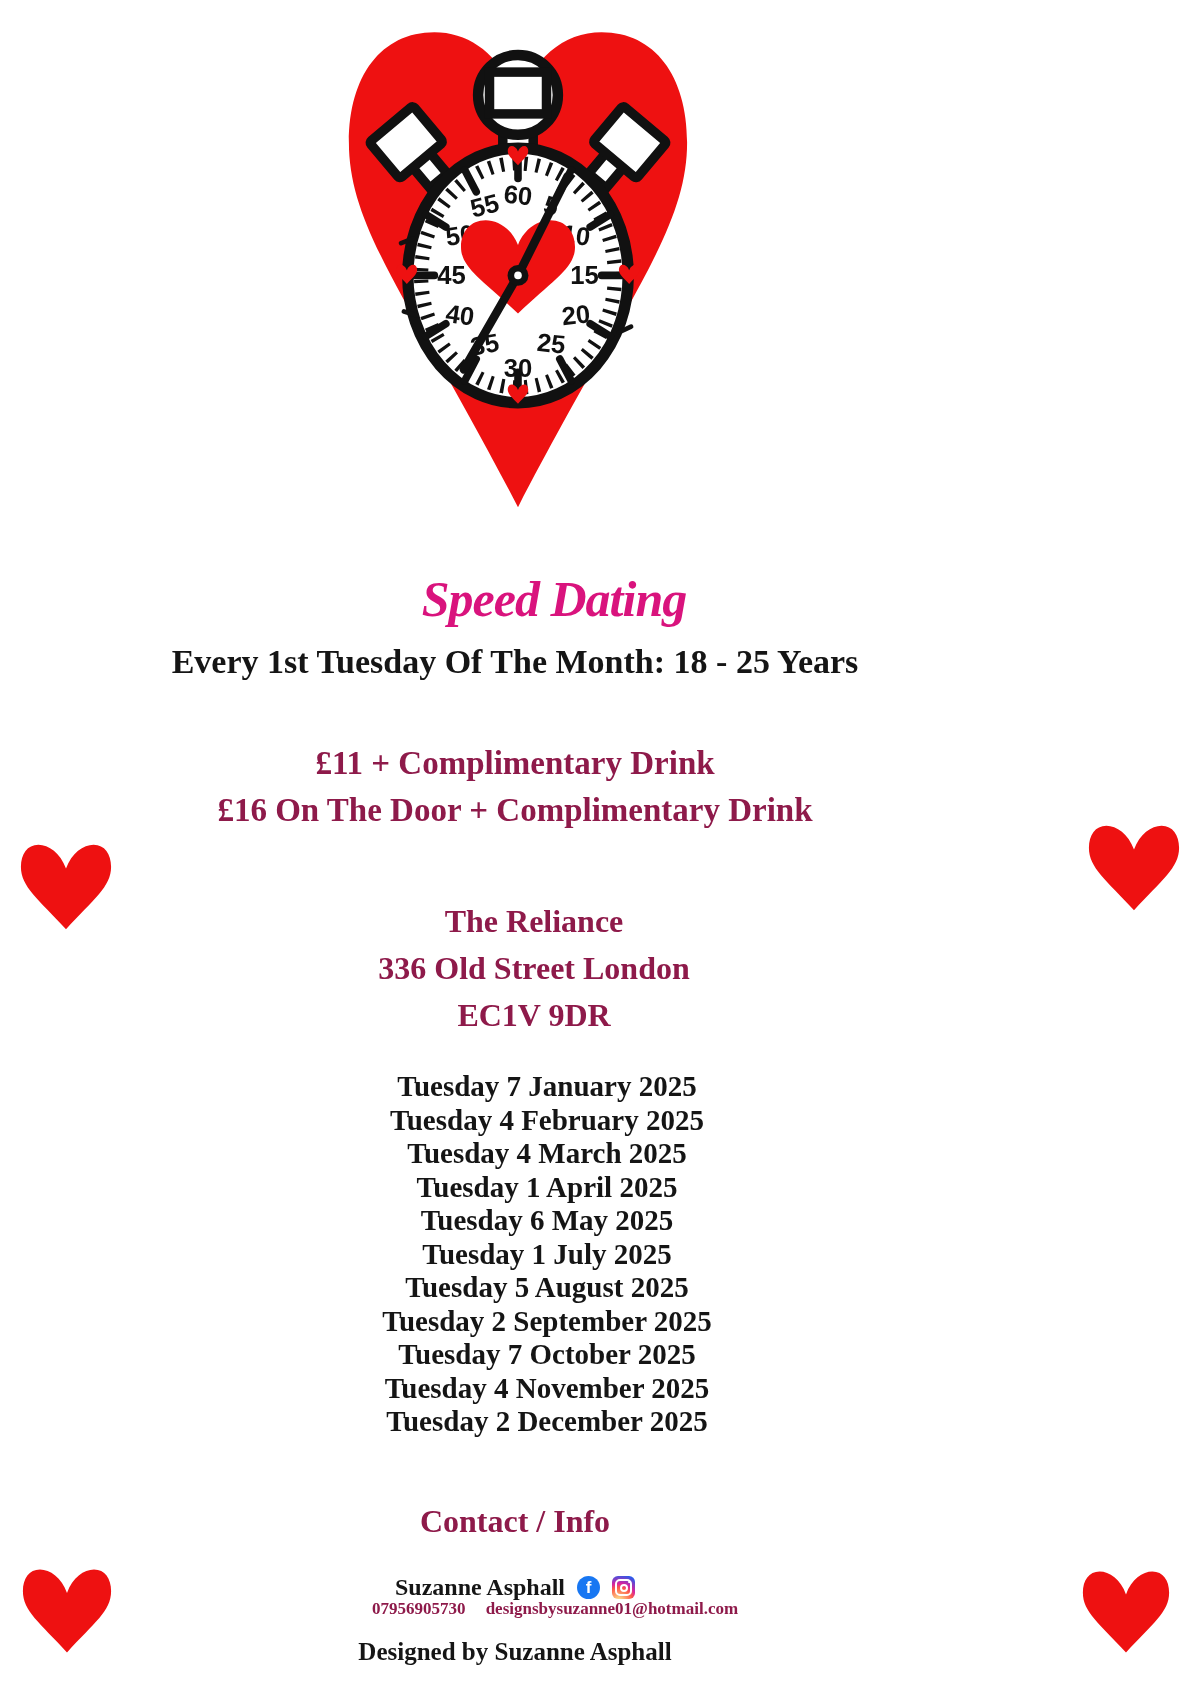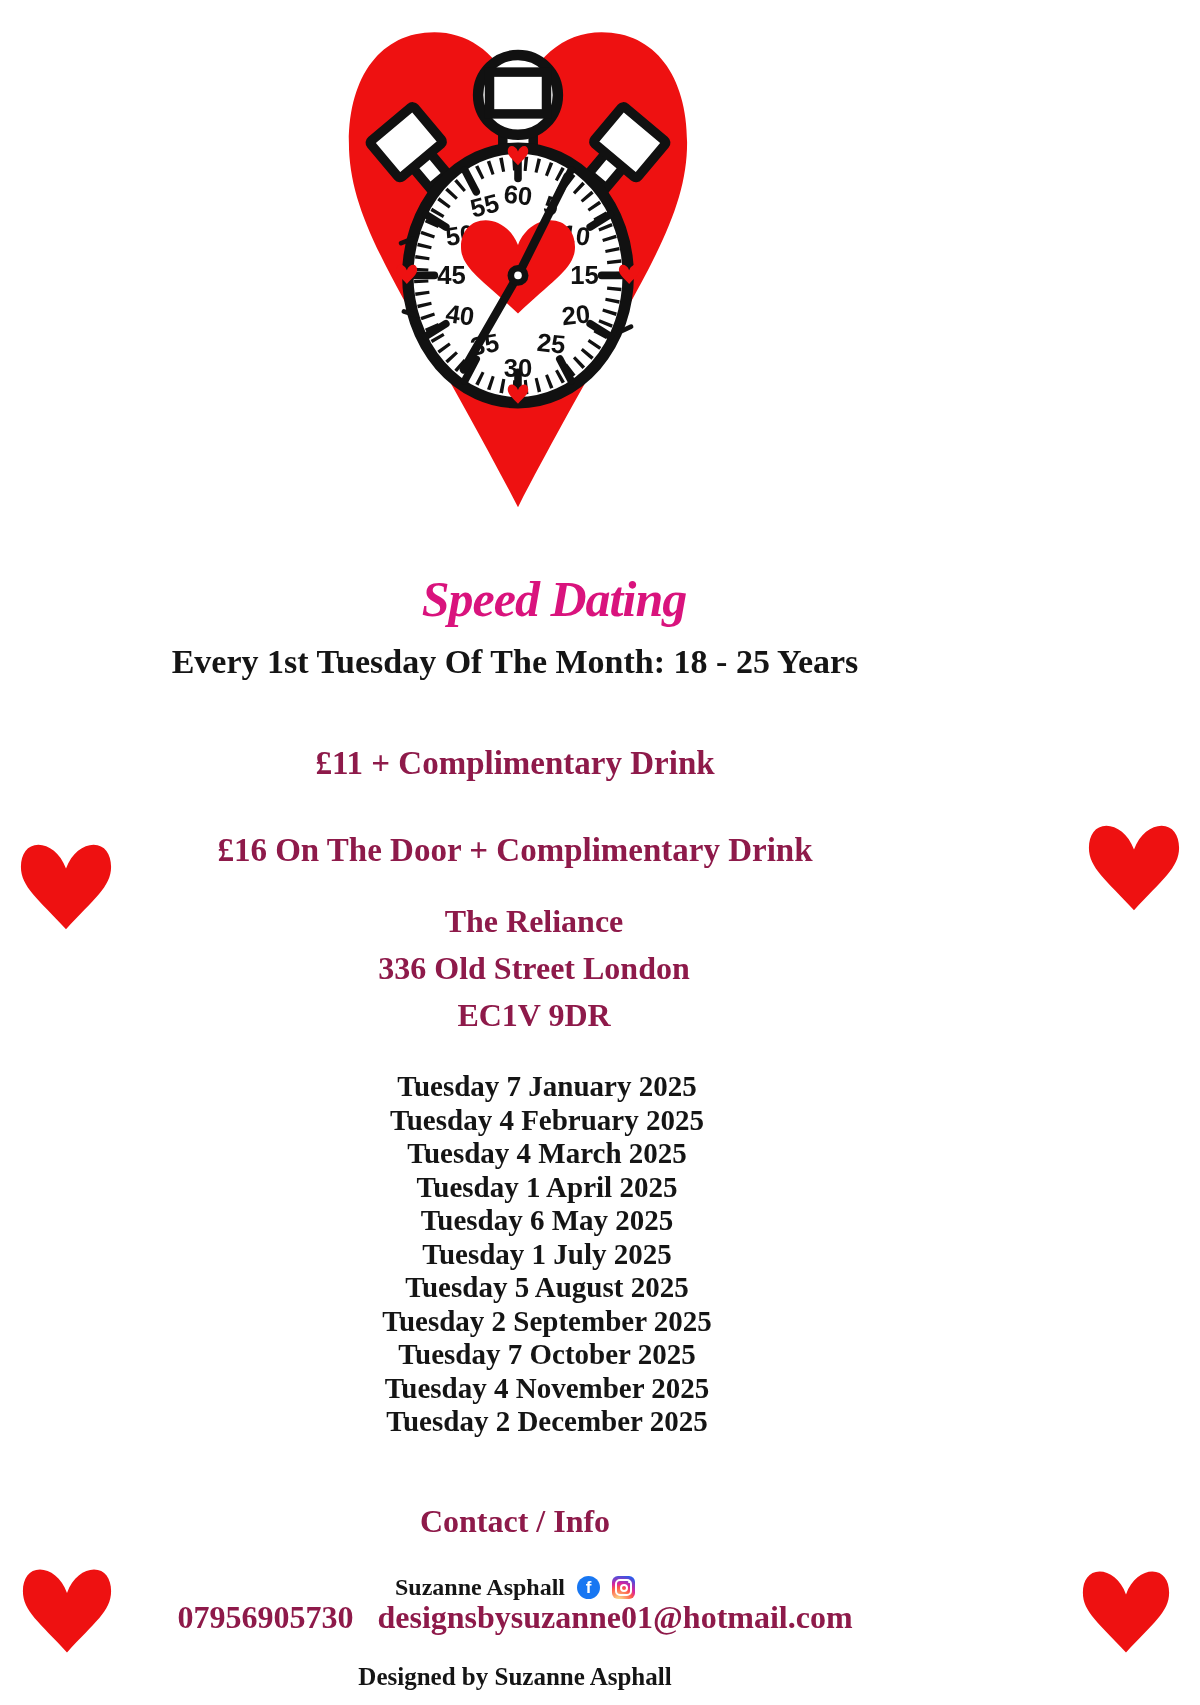--- a/index.html
+++ b/index.html
@@ -12,7 +12,7 @@
   .schedule   { top:643px; font-size:34px; color:var(--ink,#151515); }
   .time       { top:696px; font-size:33px; color:var(--maroon,#8e1a4a); }
   .price1     { top:745px; font-size:33px; color:var(--maroon,#8e1a4a); }
-  .price2     { top:792px; font-size:33px; color:var(--maroon,#8e1a4a);margin-top:40px; }
+  .price2     { top:792px; font-size:33px; color:var(--maroon,#8e1a4a); }
   .venue      { top:898px; font-size:32px; line-height:47px; color:var(--maroon,#8e1a4a);padding-left:19px; }
   .dates      { top:1070px; font-size:29px; line-height:33.5px; color:var(--ink,#151515);padding-left:32px; }
   .contact-heading { top:1503px; font-size:32px; color:var(--maroon,#8e1a4a); }

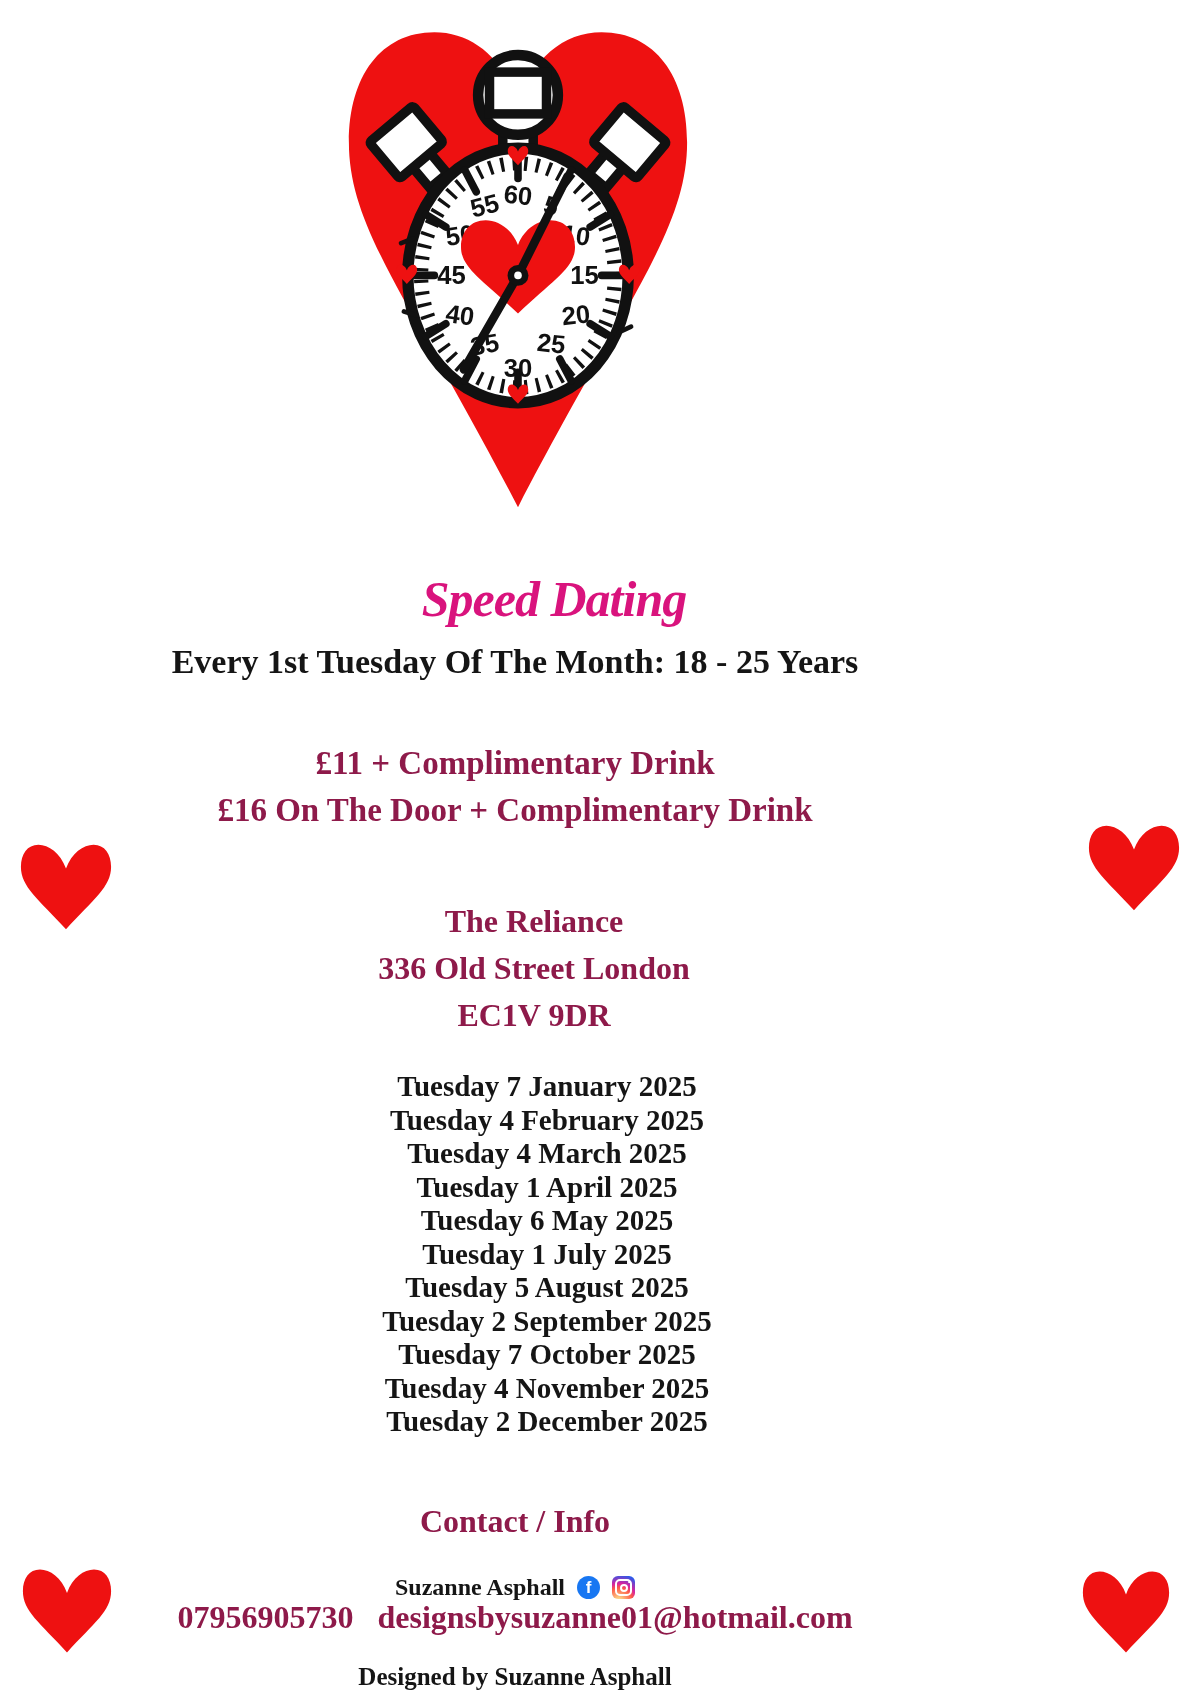--- a/index.html
+++ b/index.html
@@ -19,7 +19,7 @@
   .creativity { top:1548px; font-size:25px; color:var(--maroon,#8e1a4a); }
   .suzanne    { top:1574px; font-size:24px; color:var(--ink,#151515);
                 display:flex; justify-content:center; align-items:center; gap:12px; }
-  .phone-email{ top:1599px; font-size:32px; color:var(--maroon,#8e1a4a); }
+  .phone-email{ top:1599px; font-size:17px; color:var(--maroon,#8e1a4a);padding-left:40px; }
   .phone-email .email { margin-left:16px; }
   .designed   { top:1638px; font-size:25px; color:var(--ink,#151515);margin-top:25px; }
 

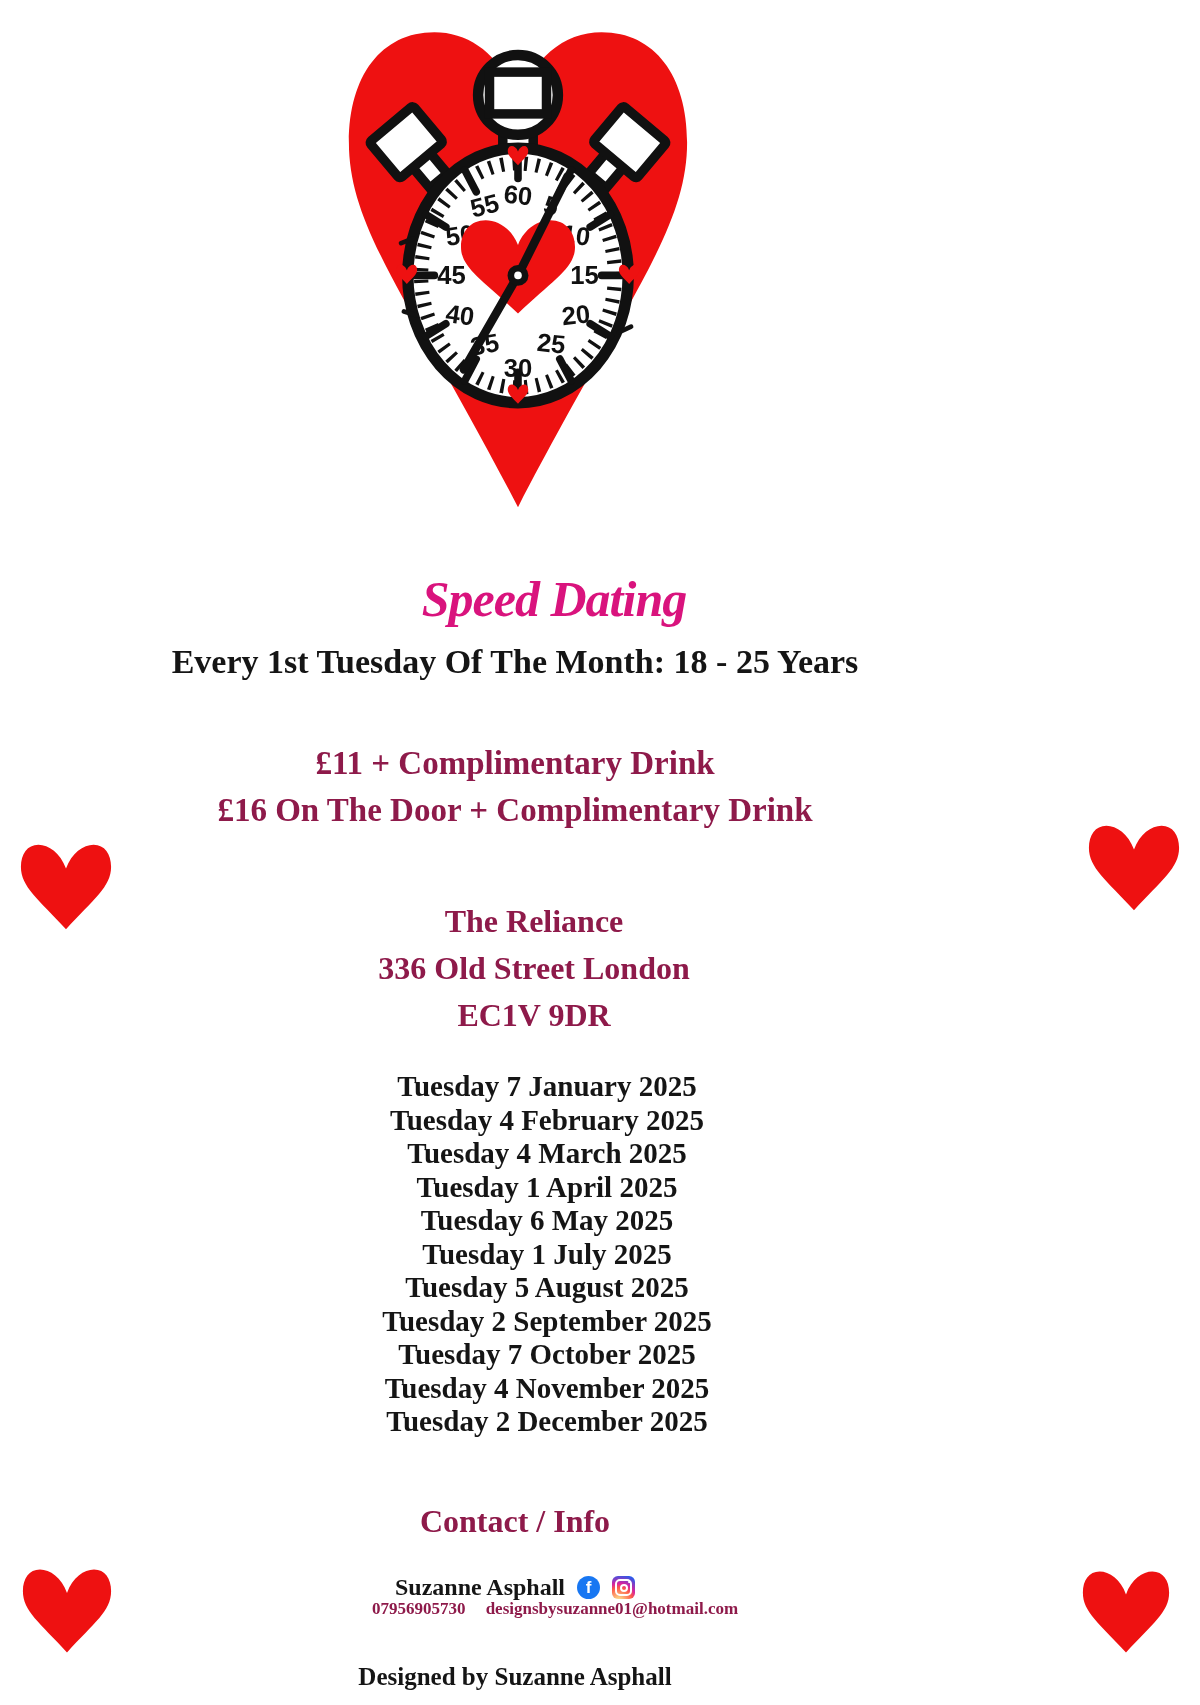--- a/index.html
+++ b/index.html
@@ -21,7 +21,7 @@
                 display:flex; justify-content:center; align-items:center; gap:12px; }
   .phone-email{ top:1599px; font-size:17px; color:var(--maroon,#8e1a4a);padding-left:40px; }
   .phone-email .email { margin-left:16px; }
-  .designed   { top:1638px; font-size:25px; color:var(--ink,#151515);margin-top:25px; }
+  .designed   { top:1638px; font-size:25px; color:var(--ink,#151515); }
 
   .hero { position:absolute; left:328px; top:6px; width:380px; height:516px; }
 

